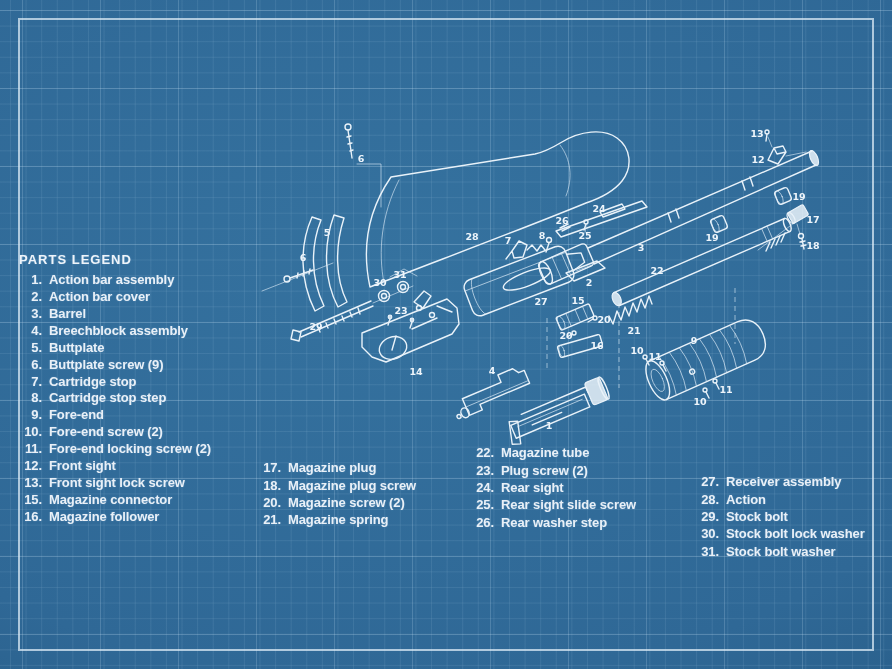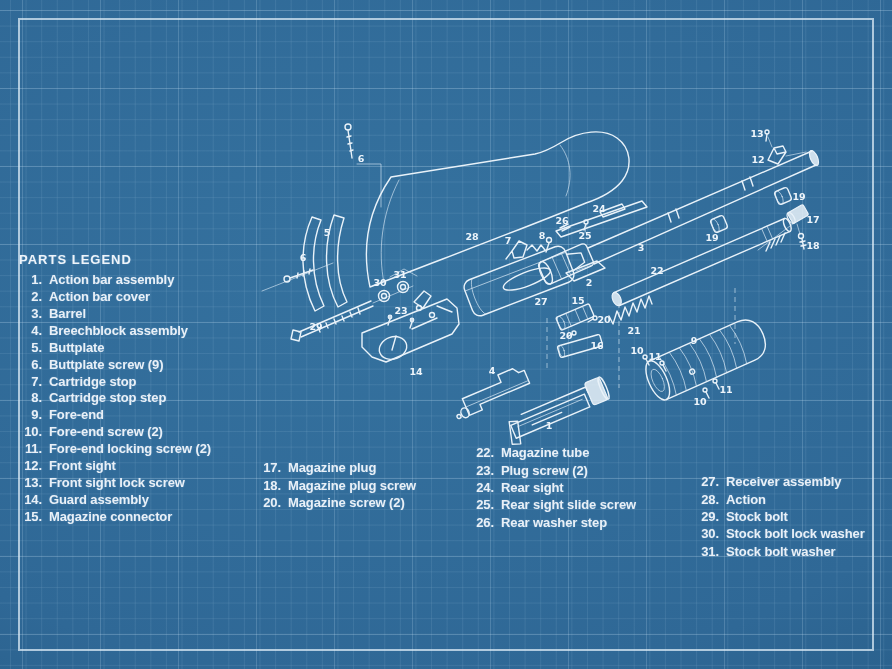--- a/index.html
+++ b/index.html
@@ -330,10 +330,6 @@
         <span class="lab">Front sight lock screw</span>
       </div>
       <div class="lrow">
-        <span class="num">14.</span>
-        <span class="lab">Guard assembly</span>
-      </div>
-      <div class="lrow">
         <span class="num">15.</span>
         <span class="lab">Magazine connector</span>
       </div>

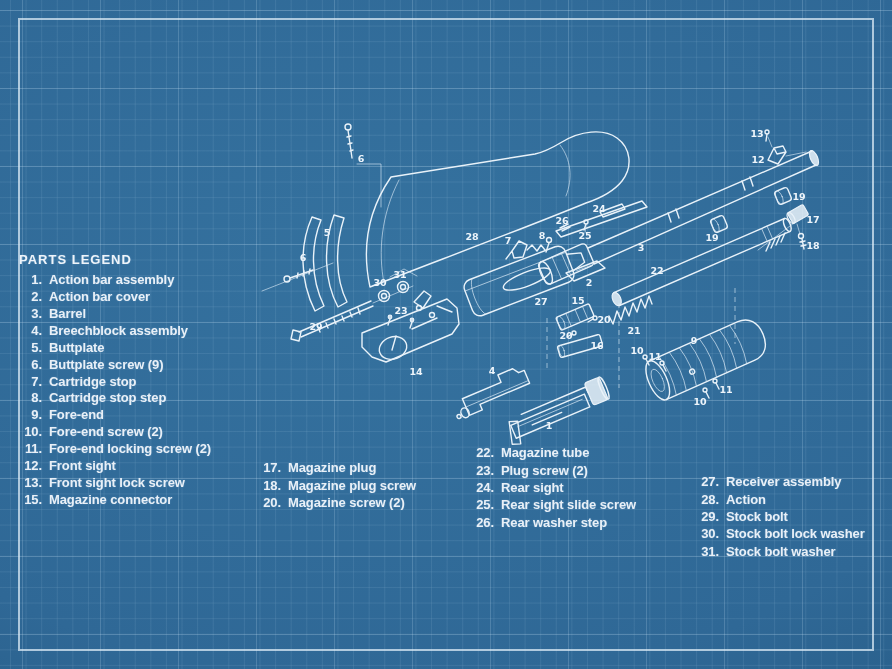--- a/index.html
+++ b/index.html
@@ -333,6 +333,10 @@
         <span class="num">15.</span>
         <span class="lab">Magazine connector</span>
       </div>
+      <div class="lrow">
+        <span class="num">16.</span>
+        <span class="lab">Magazine follower</span>
+      </div>
     </div>
   <div class="lcol c2">
       <div class="lrow">

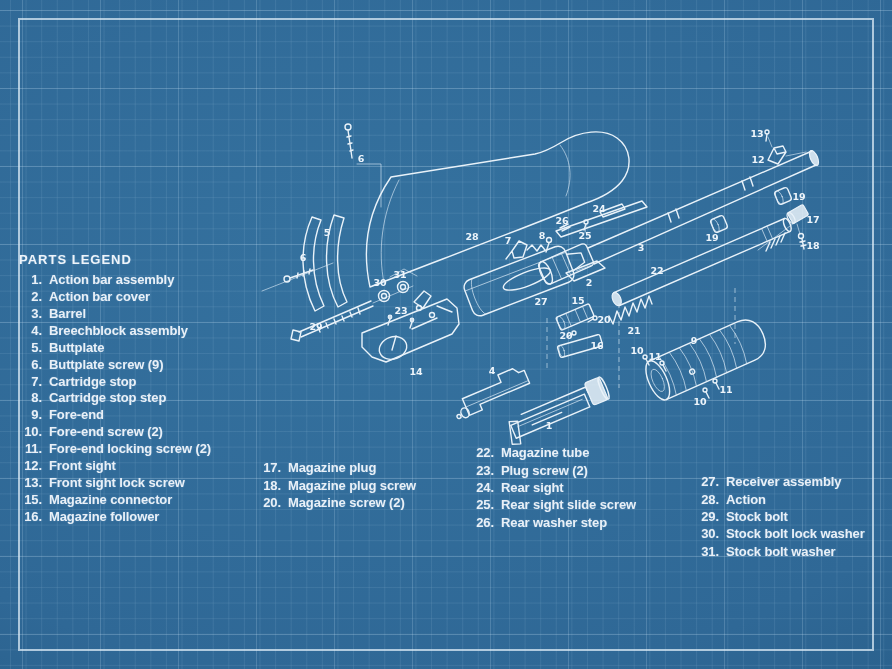--- a/index.html
+++ b/index.html
@@ -351,6 +351,10 @@
         <span class="num">20.</span>
         <span class="lab">Magazine screw (2)</span>
       </div>
+      <div class="lrow">
+        <span class="num">21.</span>
+        <span class="lab">Magazine spring</span>
+      </div>
     </div>
   <div class="lcol c3">
       <div class="lrow">

